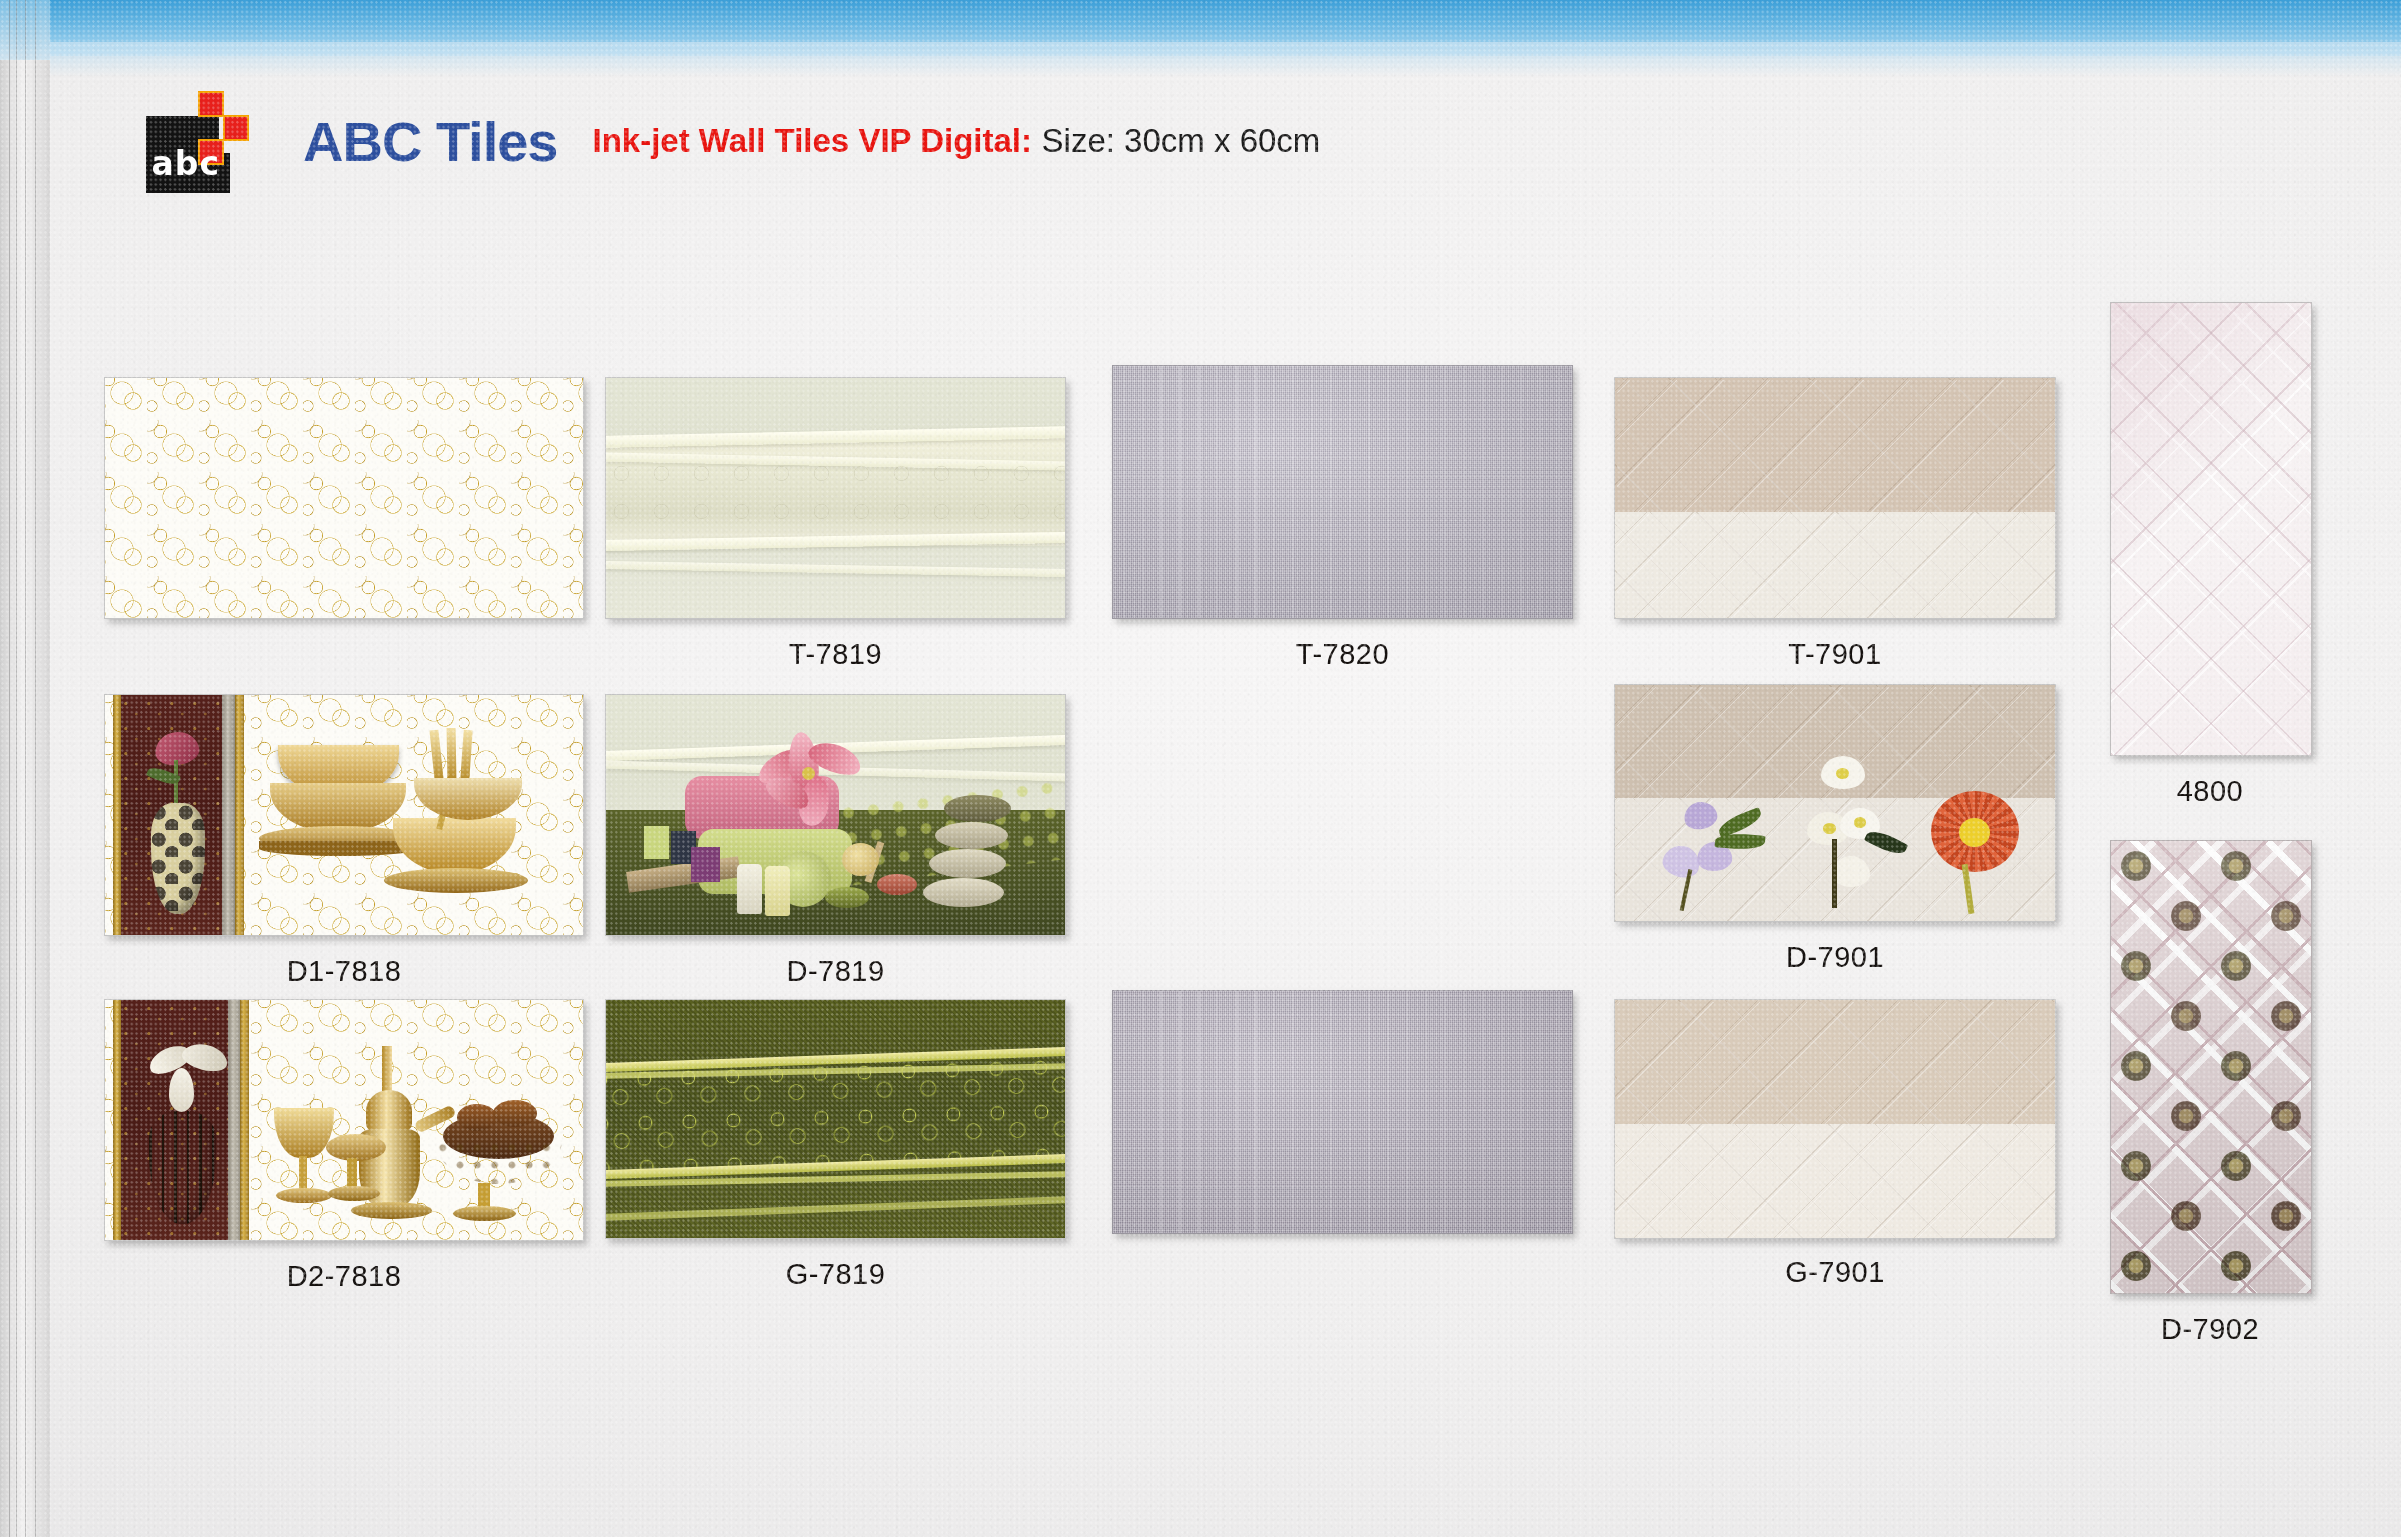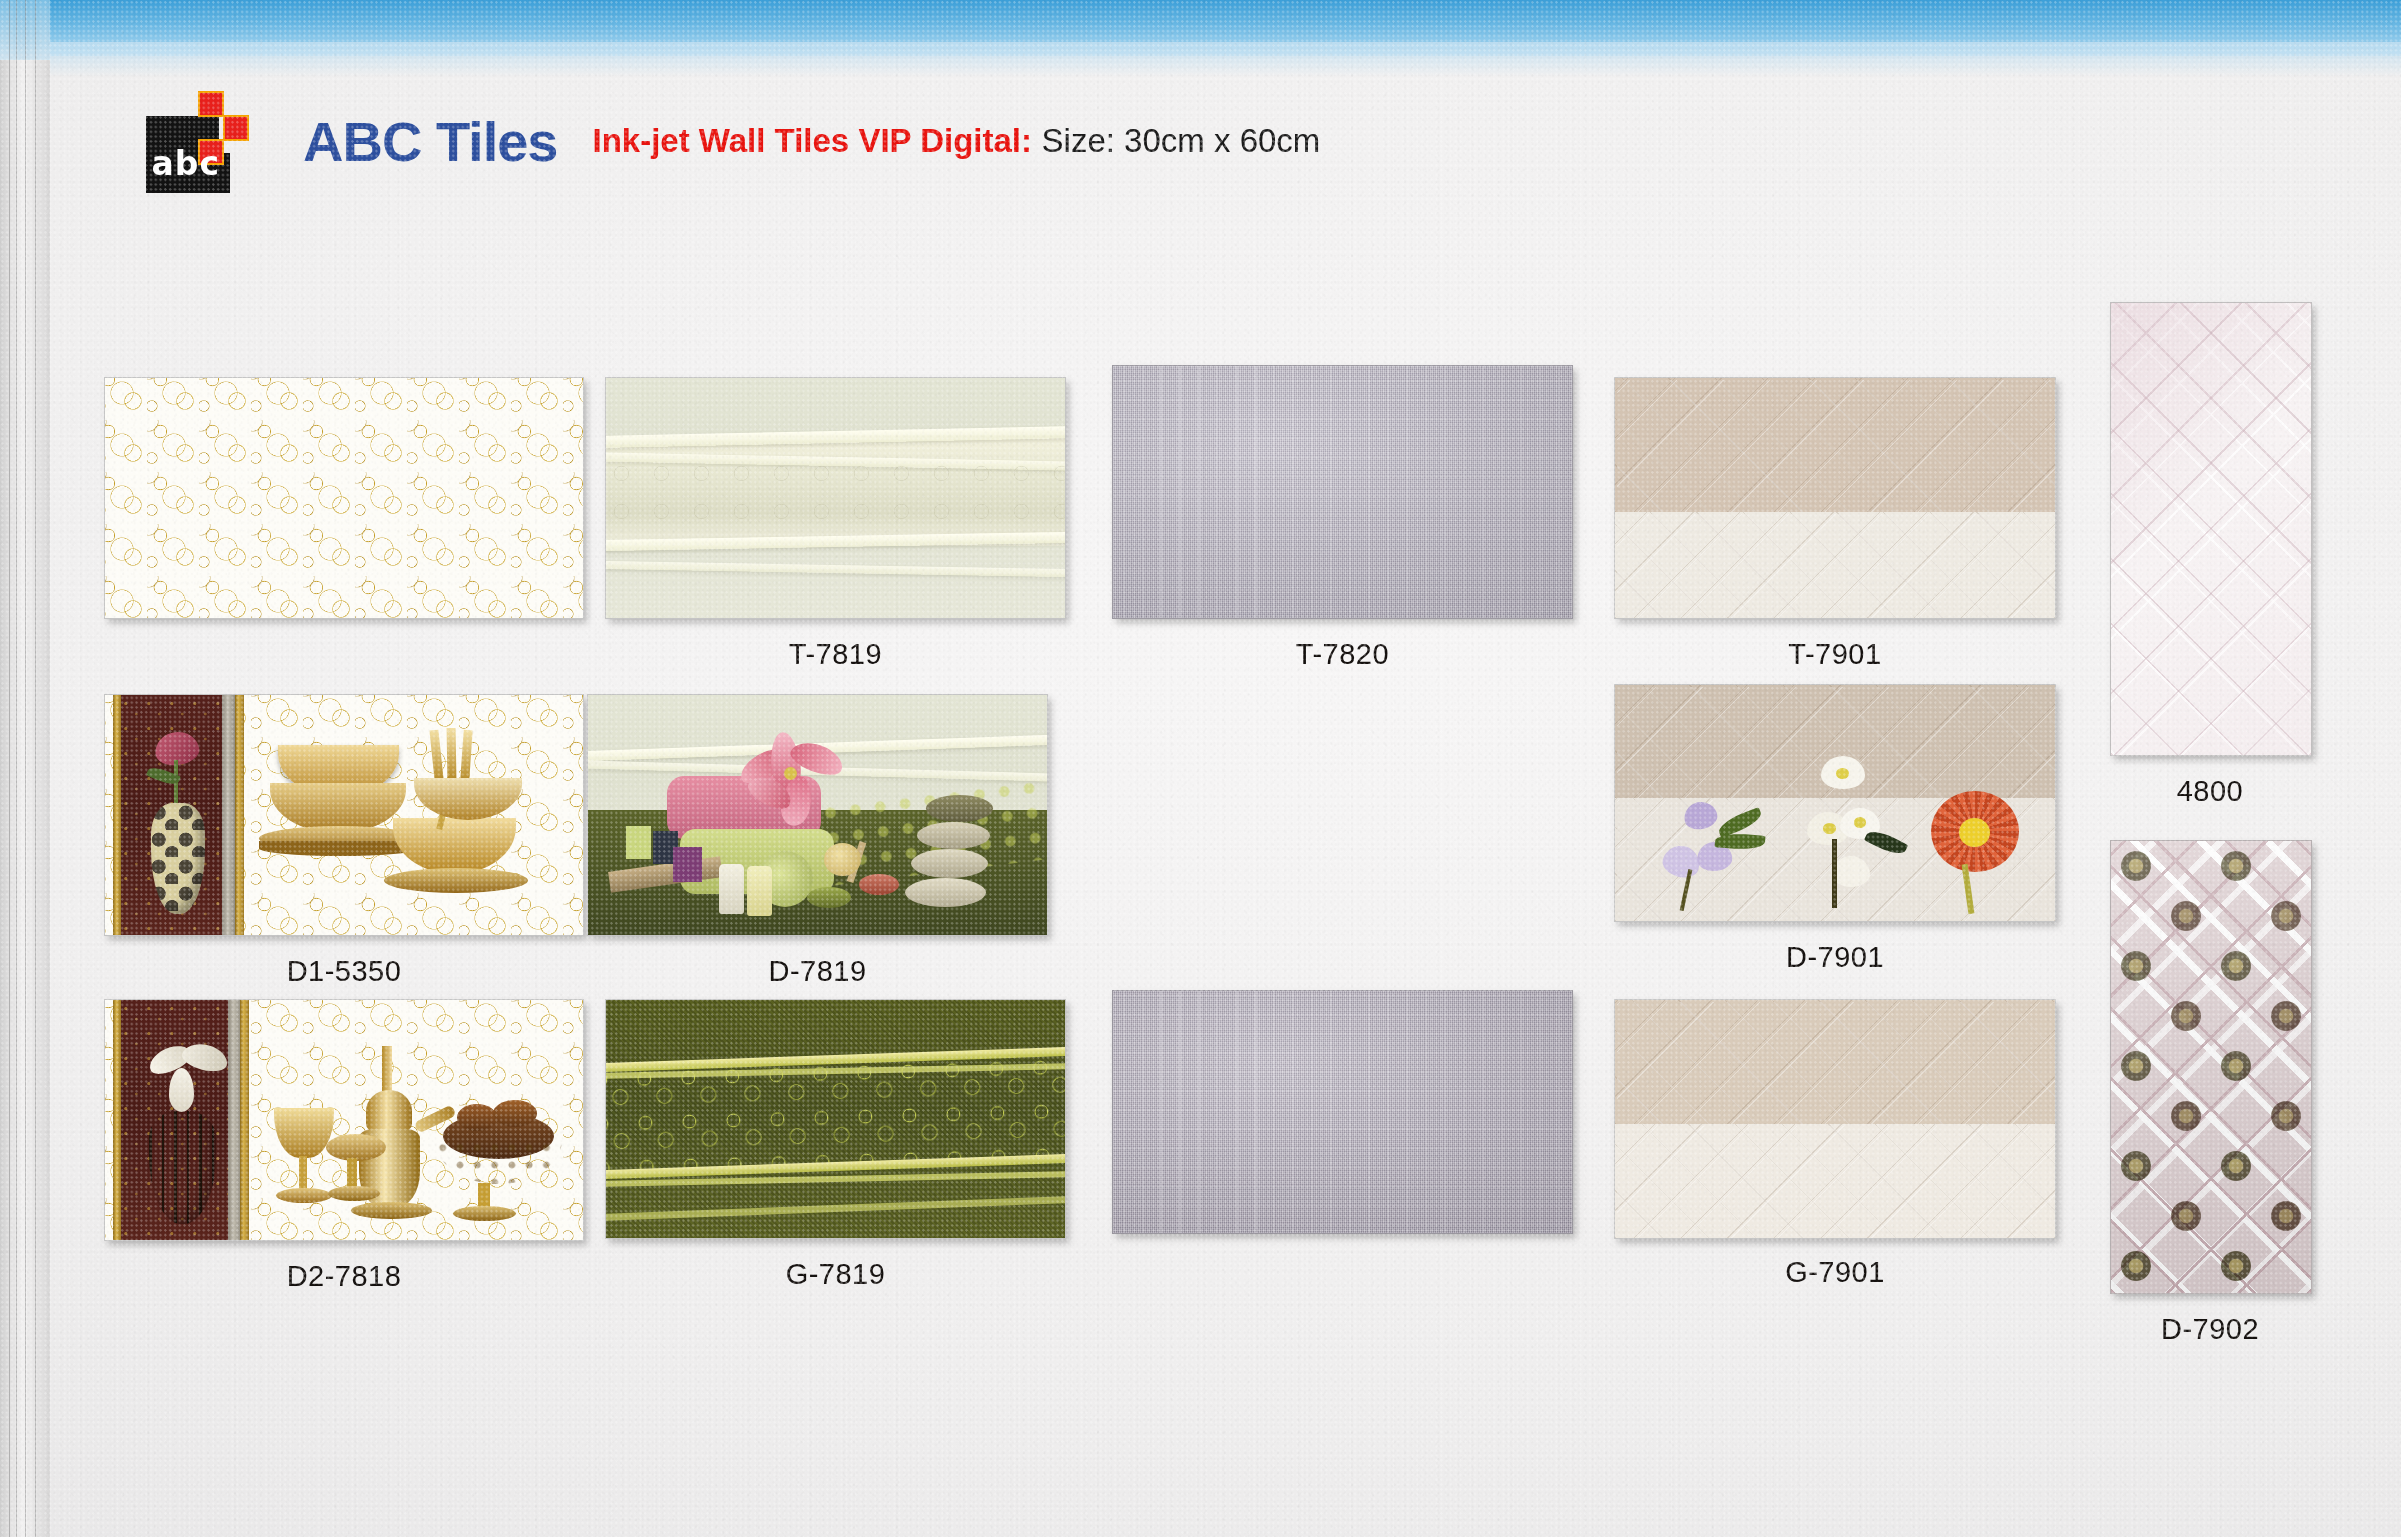--- a/index.html
+++ b/index.html
@@ -306,7 +306,7 @@
       <div style="position:absolute;left:357px;top:35px;width:8.6px;height:50px;background:linear-gradient(180deg,#f3e0a4,#b88d2b);transform:rotate(4deg);"></div>
       <div style="position:absolute;left:309px;top:83px;width:108px;height:42px;border-radius:0 0 58% 58%/0 0 100% 100%;background:linear-gradient(180deg,#efdfae,#b08226);"></div>
     </div>
-    <div class="cap" style="top:261px;">D1-5350</div>
+    <div class="cap" style="top:261px;">D1-7818</div>
   </div>
 
   <div class="tile-cell" style="left:587px;top:694px;width:461px;text-decoration:underline;">

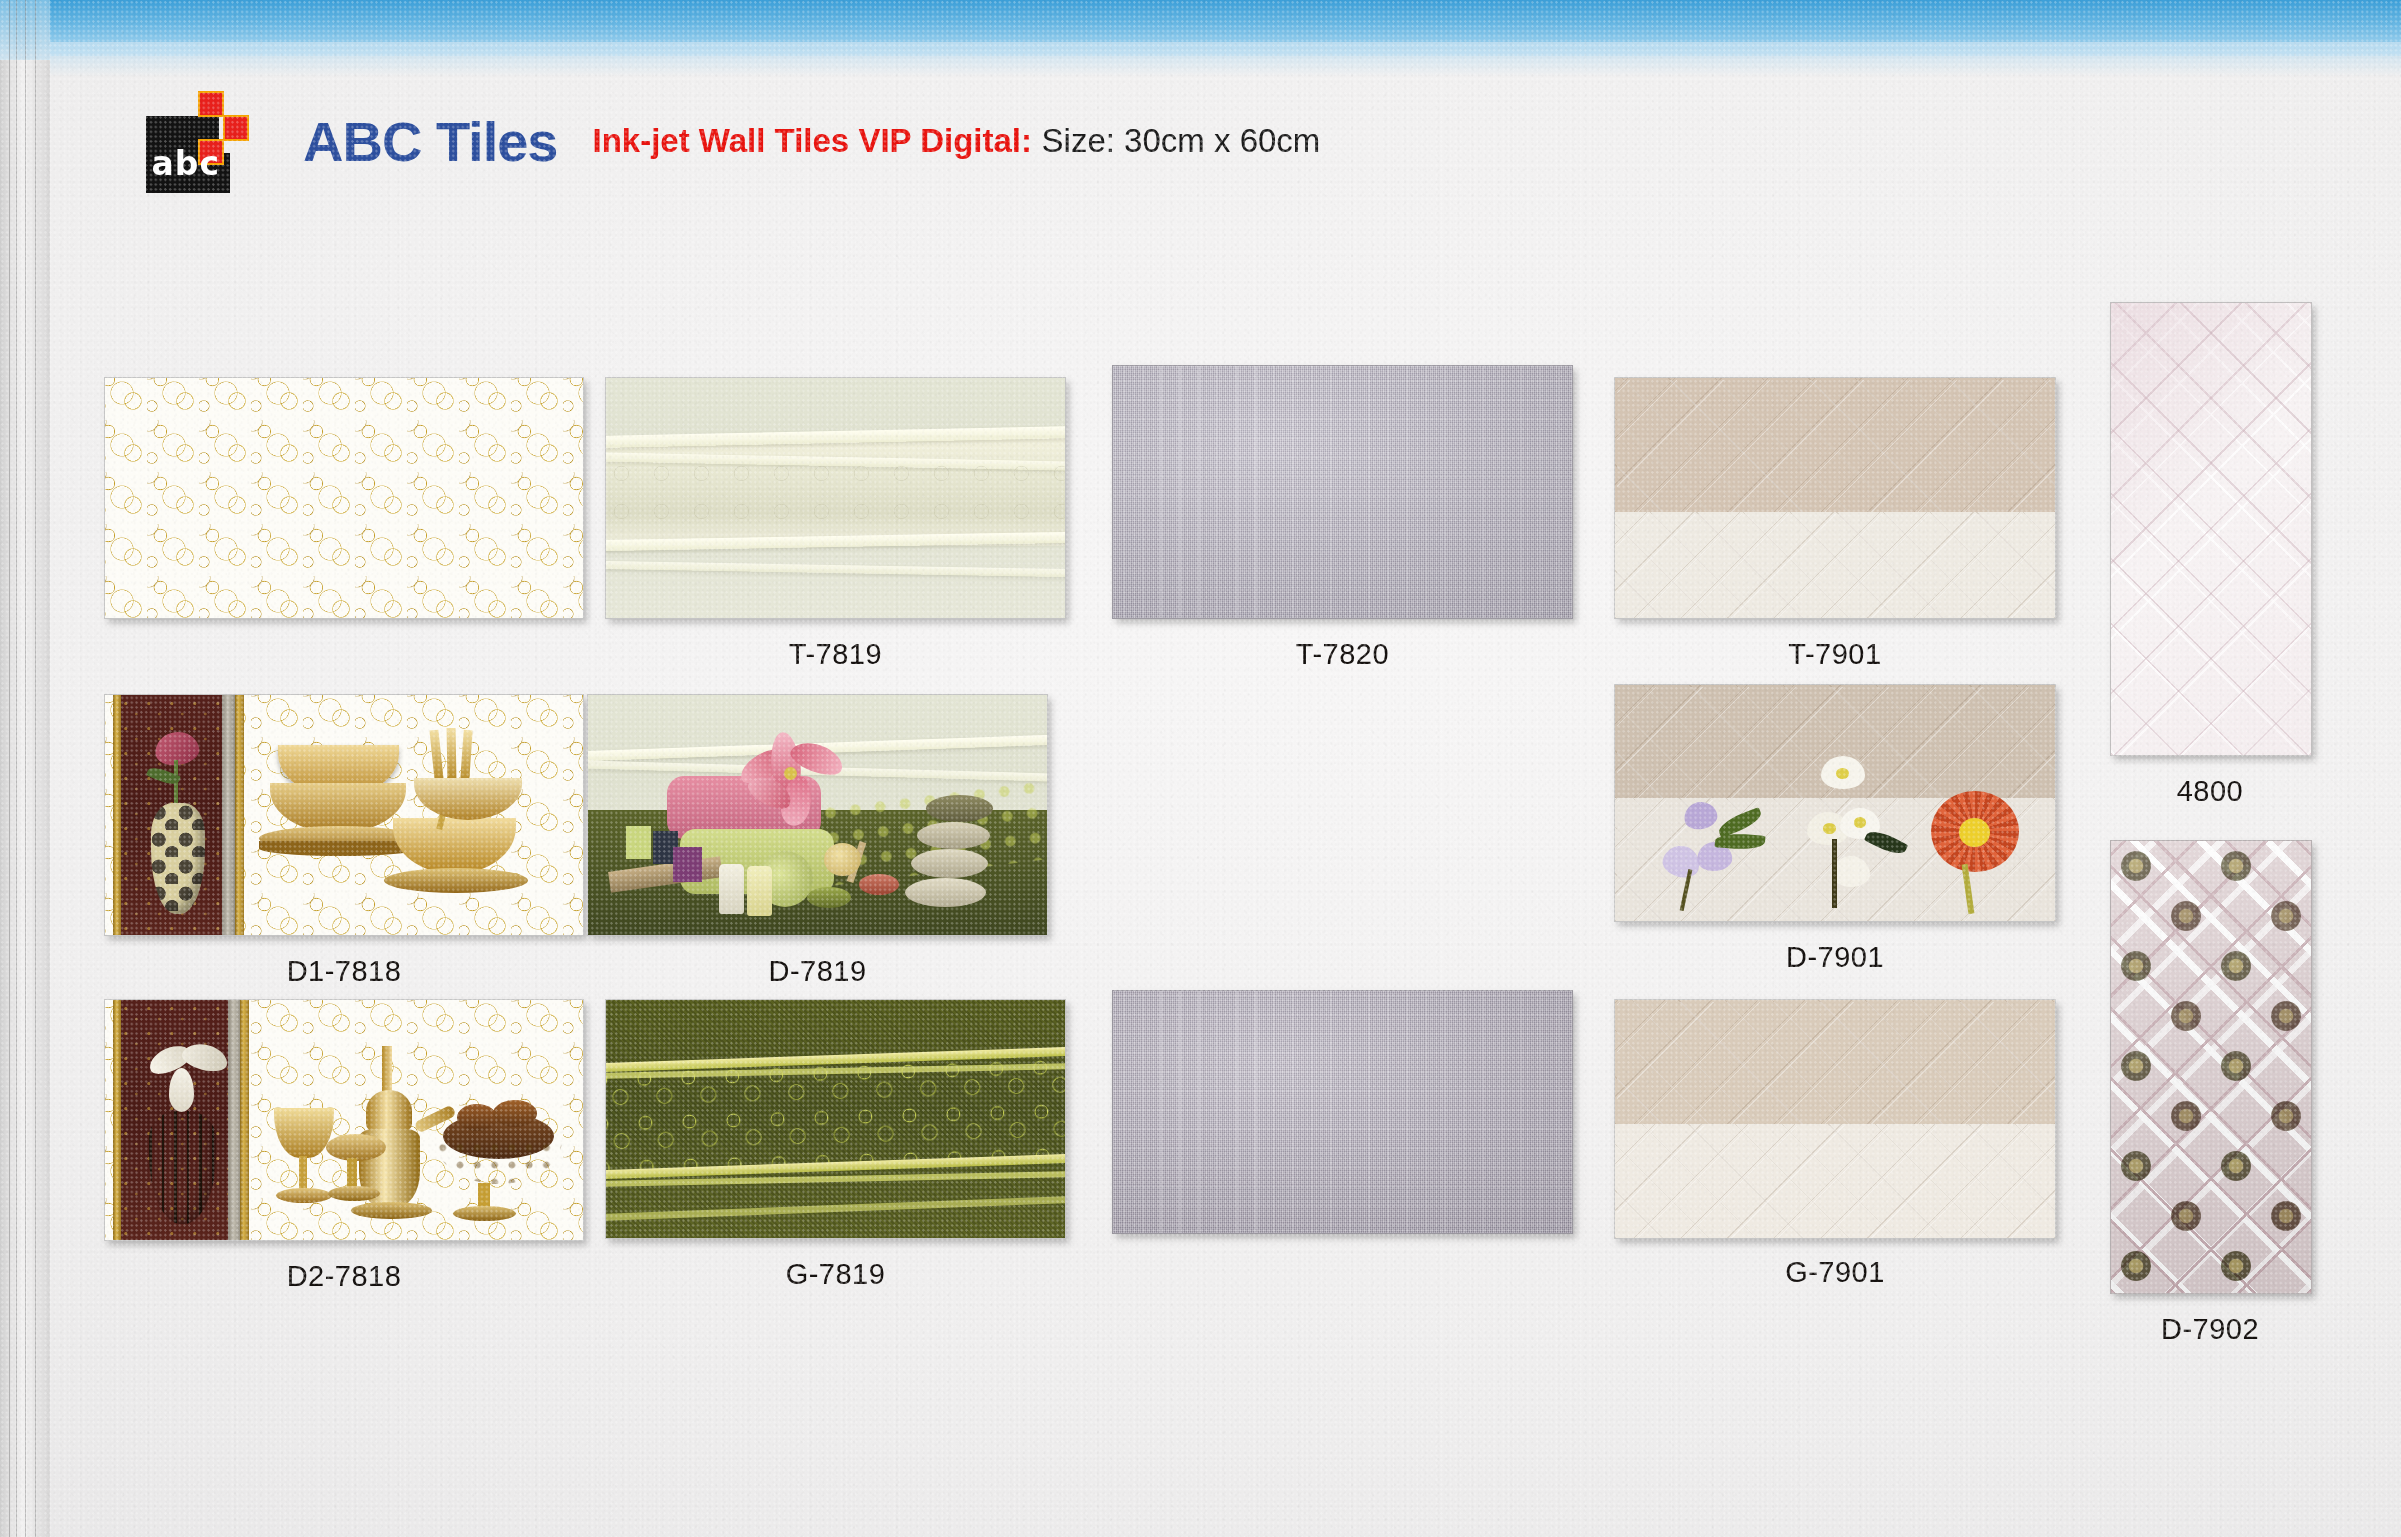--- a/index.html
+++ b/index.html
@@ -309,7 +309,7 @@
     <div class="cap" style="top:261px;">D1-7818</div>
   </div>
 
-  <div class="tile-cell" style="left:587px;top:694px;width:461px;text-decoration:underline;">
+  <div class="tile-cell" style="left:605px;top:694px;width:461px;text-decoration:underline;">
     <div class="tile" style="width:459px;height:240px;">
       <div class="art-wave-pale">
         <div class="hl" style="top:20%;height:9.6px;transform:rotate(-2deg);"></div>

